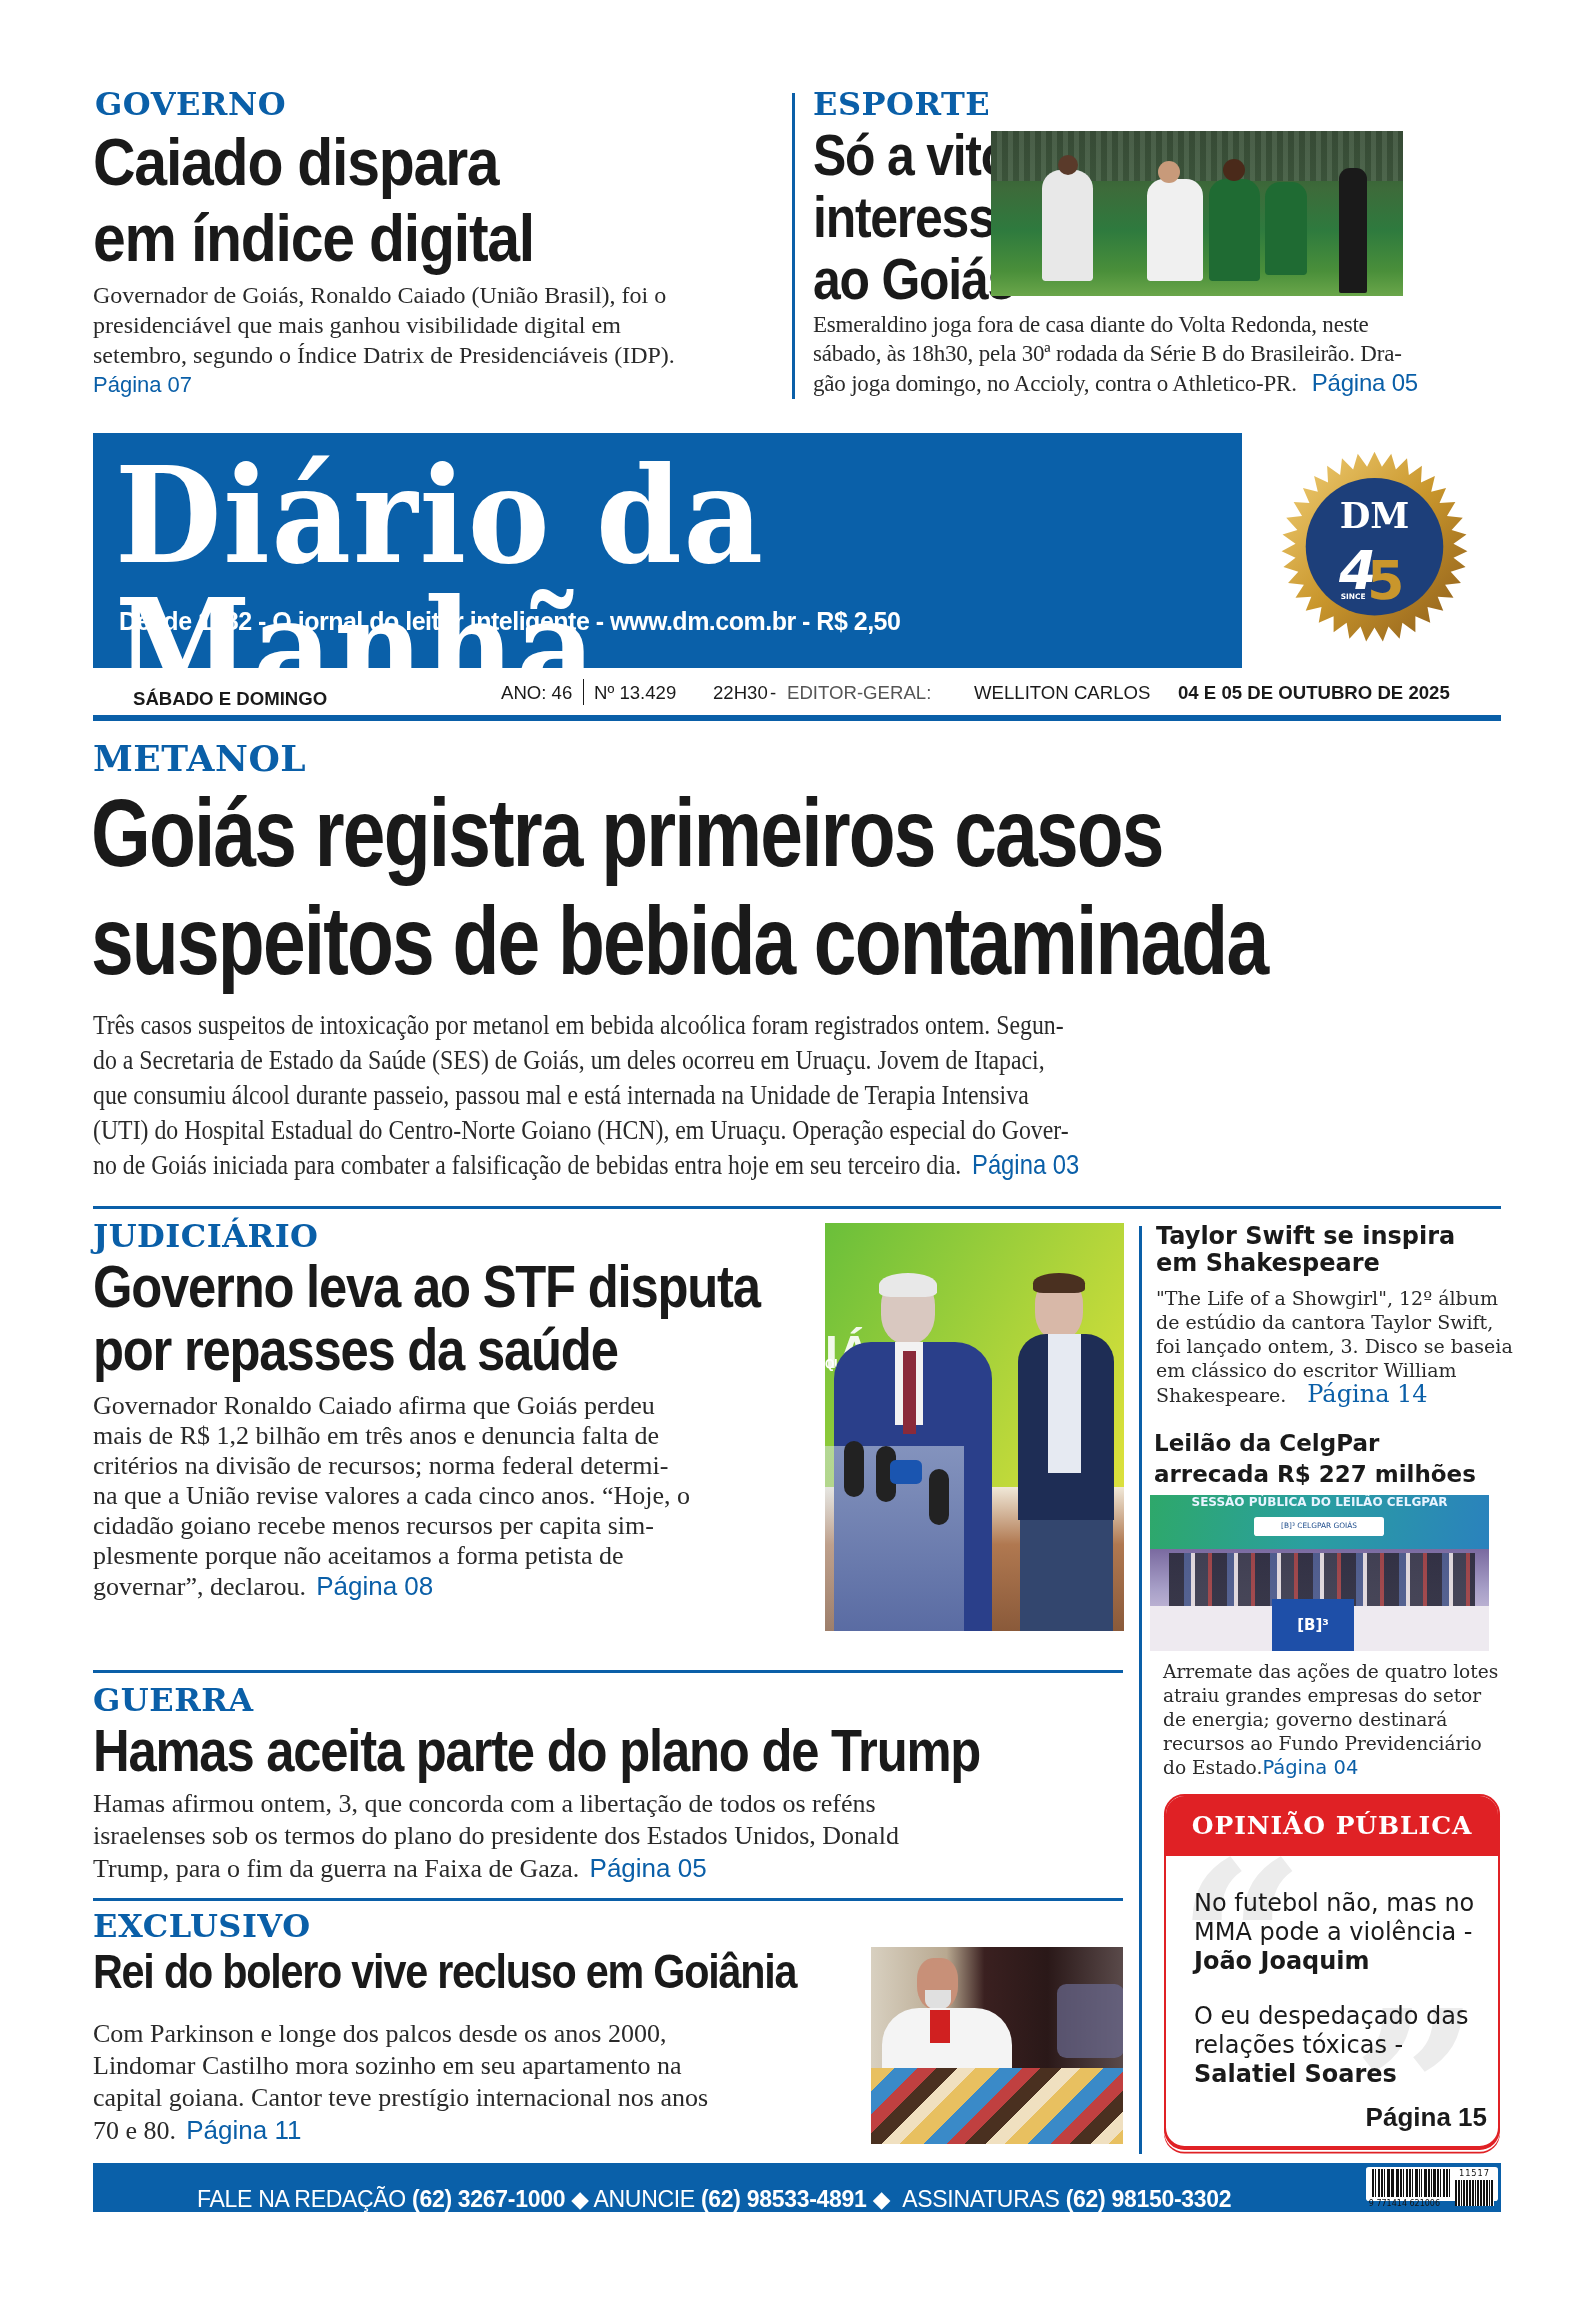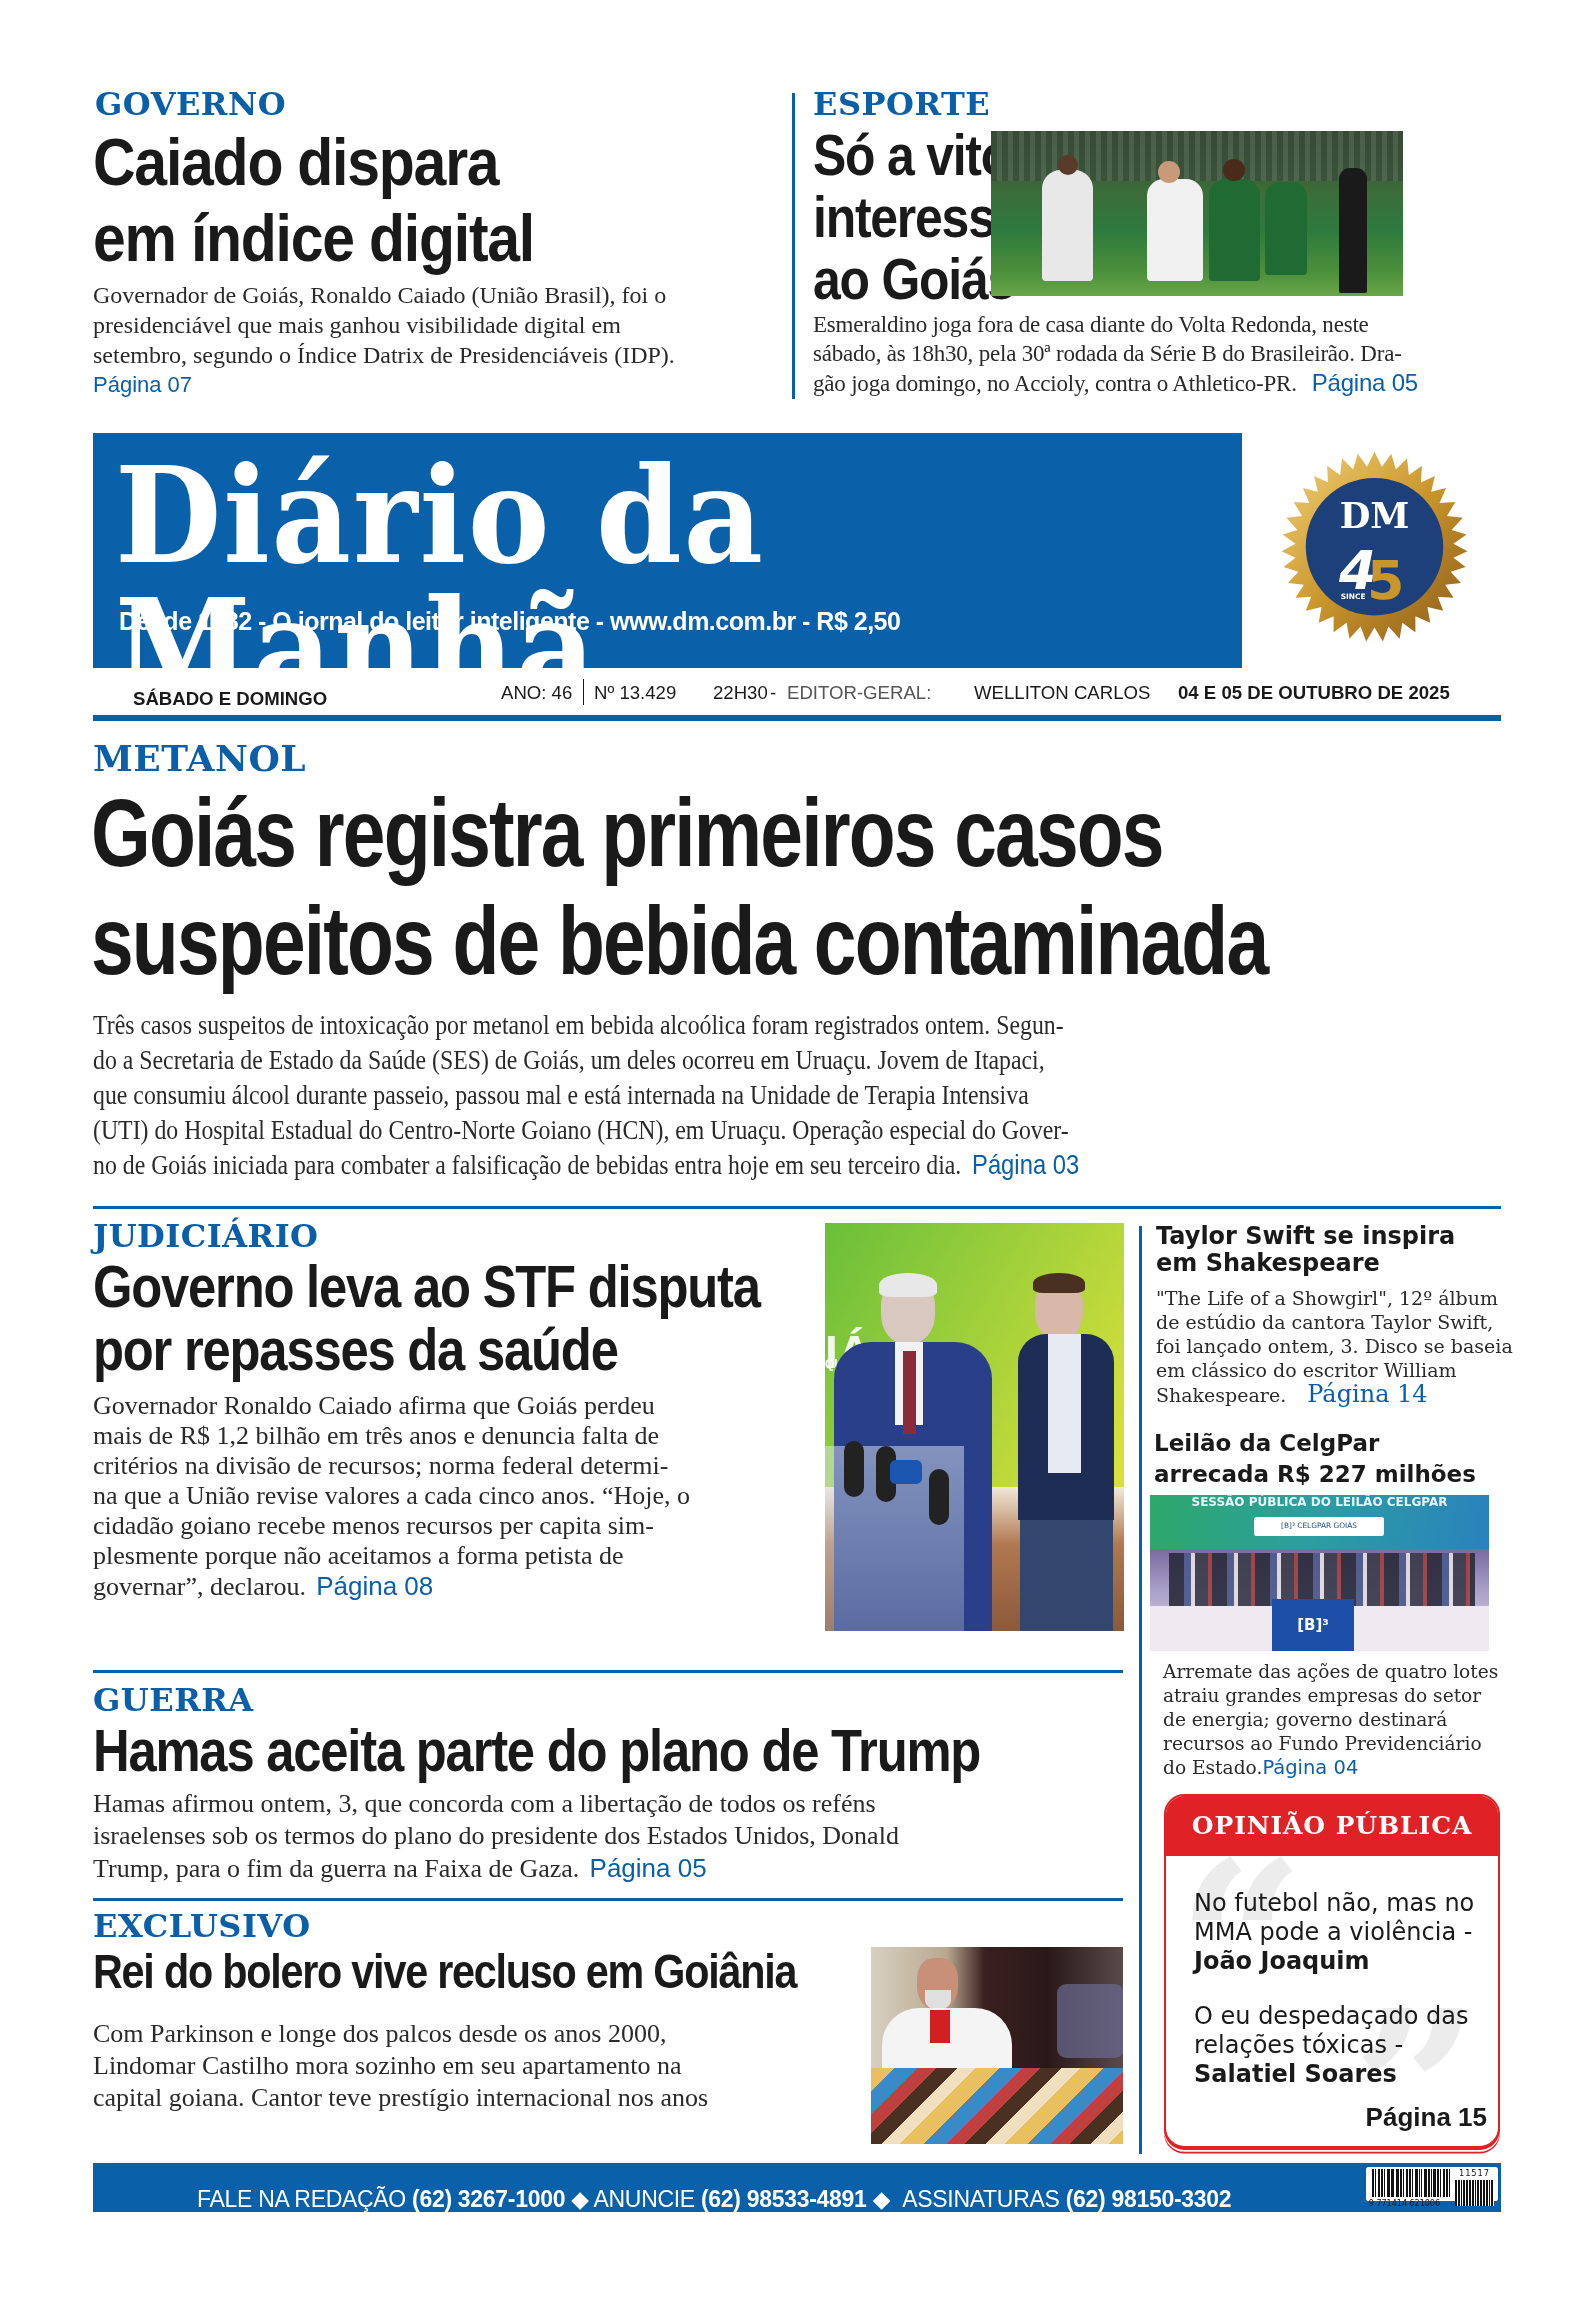--- a/index.html
+++ b/index.html
@@ -290,6 +290,8 @@
   <div>Com Parkinson e longe dos palcos desde os anos 2000,</div>
   <div>Lindomar Castilho mora sozinho em seu apartamento na</div>
   <div>capital goiana. Cantor teve prestígio internacional nos anos</div>
+  <div><span>70 e 80.</span>
+    <span class="page-ref" style="font-size:26px;margin-left:3.7px;">Página 11</span></div>
 </div>
 <div class="photo" style="left:871px;top:1947px;width:252px;height:197px;background:linear-gradient(90deg,#d8d0c0 0%,#b8a890 30%,#3a2020 45%,#2a1818 70%,#5a4a4a 100%);">
   <div style="position:absolute;left:46px;top:11px;width:41px;height:52px;background:#c89078;border-radius:40% 40% 45% 45%;"></div>

